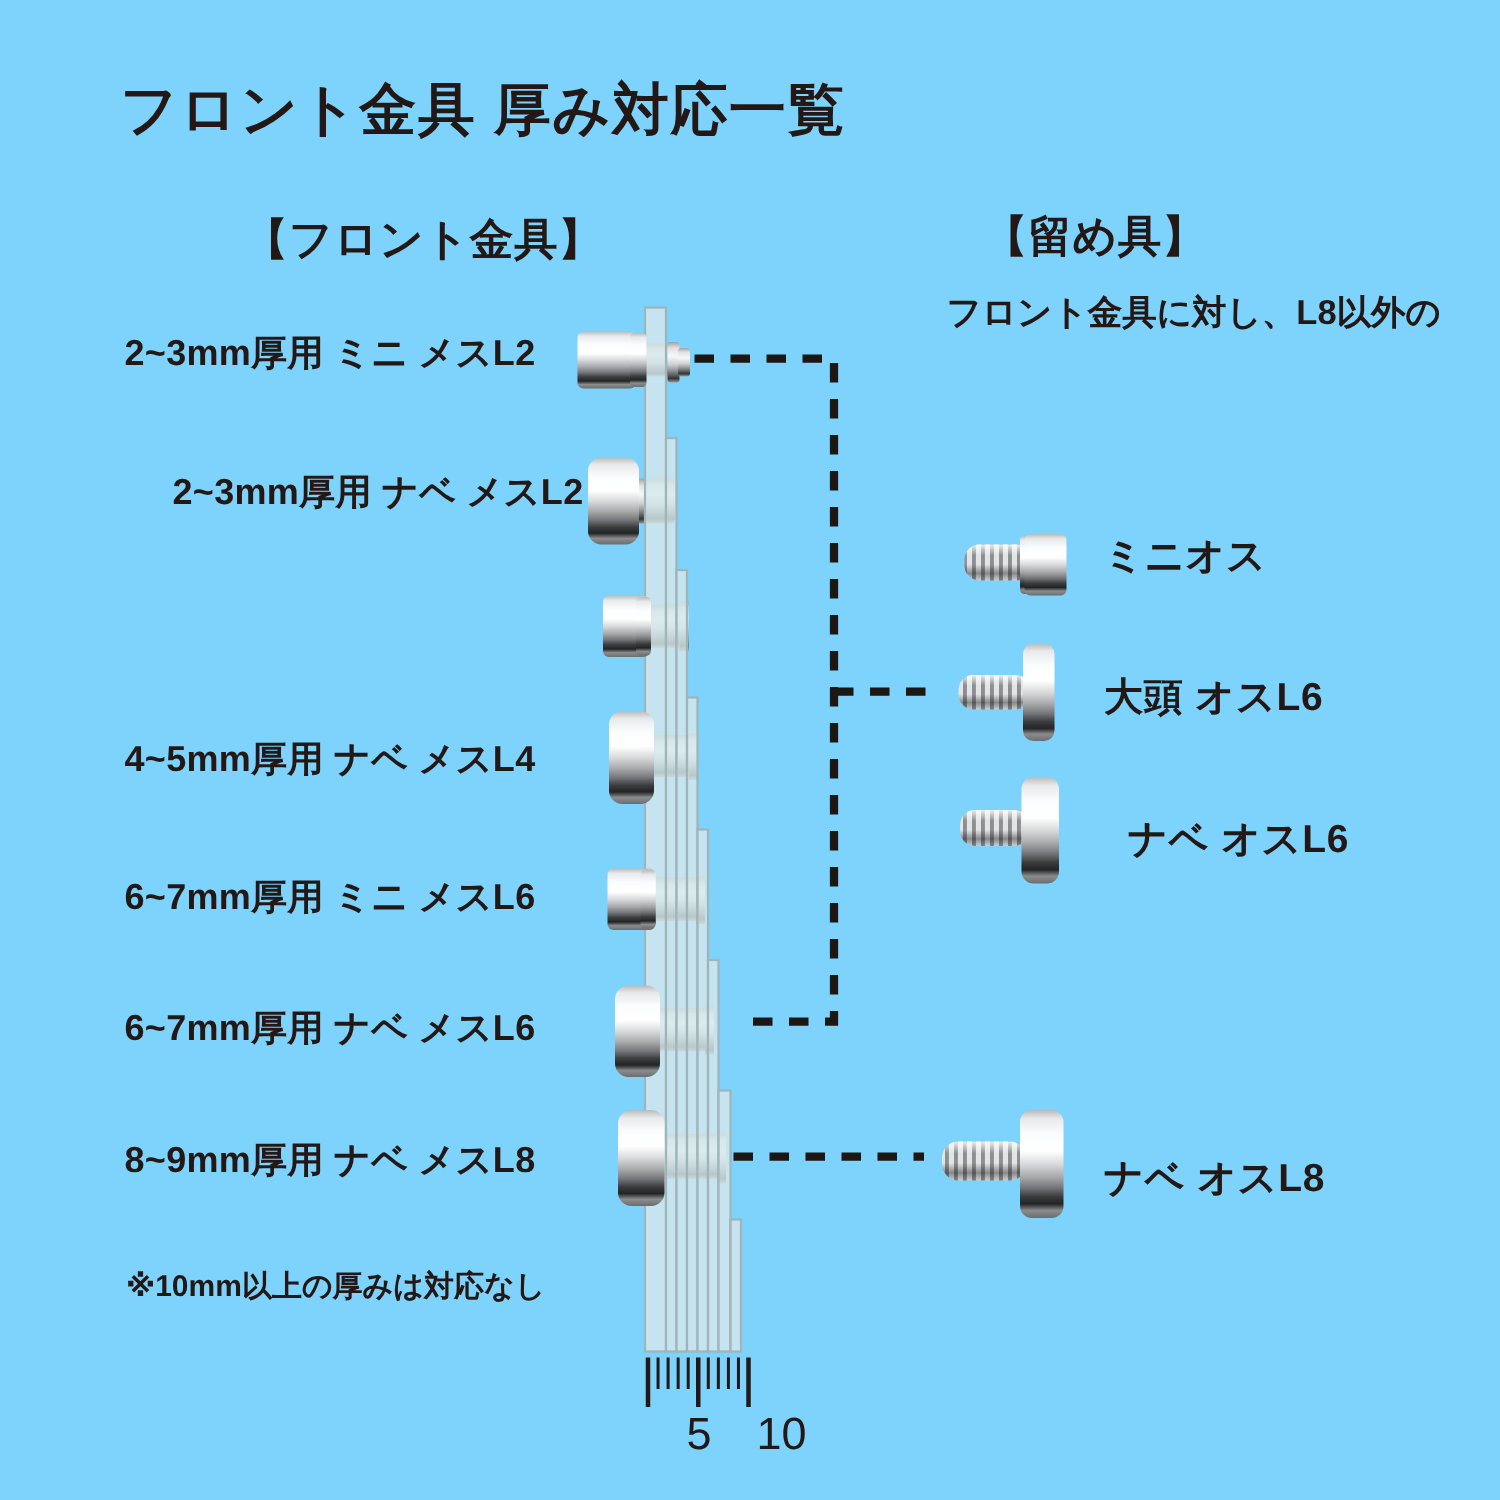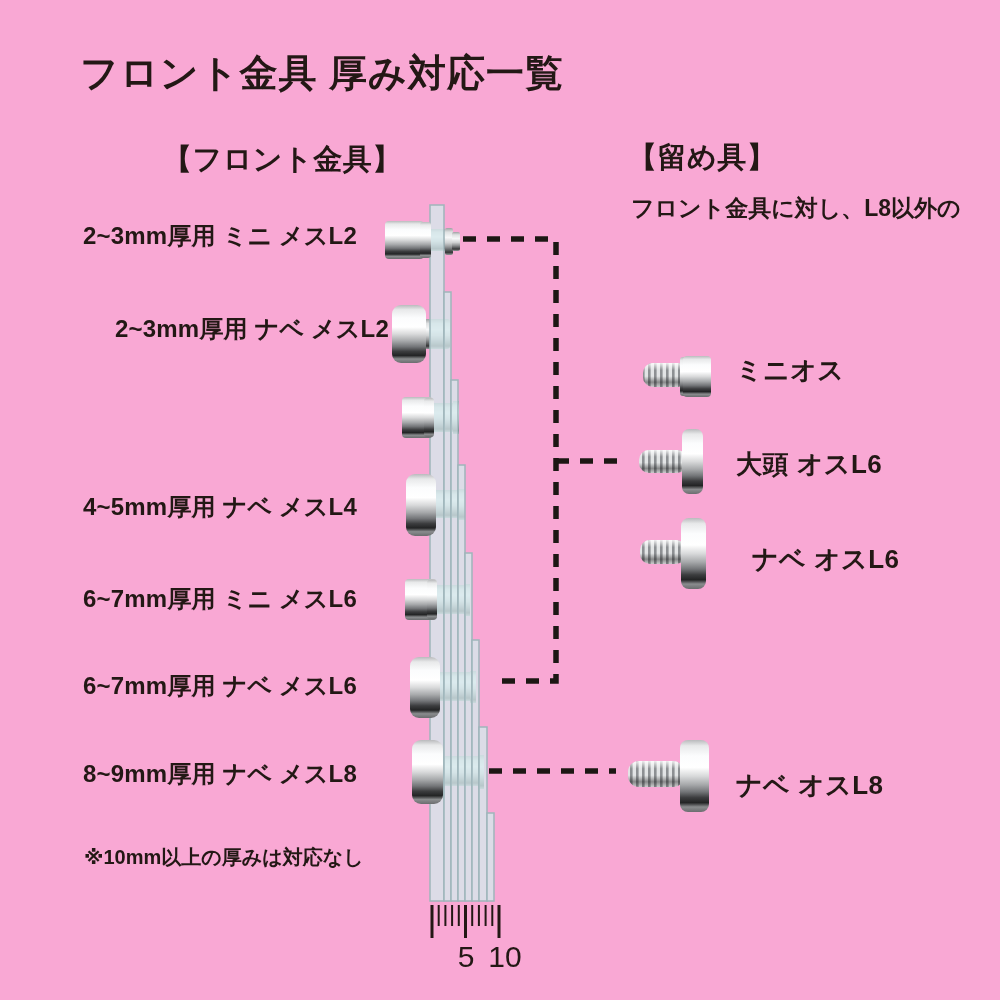--- a/index.html
+++ b/index.html
@@ -10,7 +10,7 @@
   }
   html,body{margin:0;padding:0;background:#ffffff;}
   .stage{
-    position:relative;width:1000px;height:1000px;background:#f9a8d4;overflow:hidden;
+    position:relative;width:1000px;height:1000px;background:#7dd3fc;overflow:hidden;
     font-family:"Liberation Sans","DejaVu Sans",sans-serif;color:var(--text);
   }
   .abs{position:absolute;white-space:nowrap;}

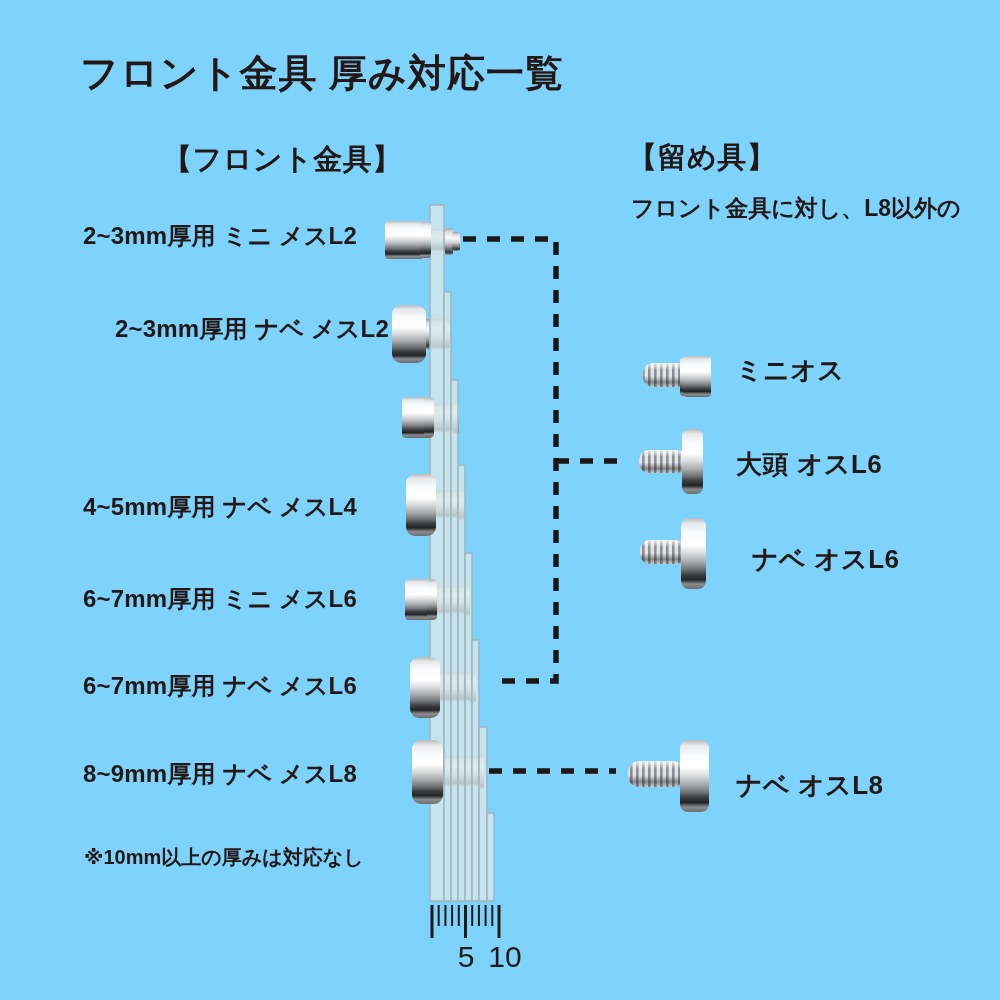--- a/index.html
+++ b/index.html
@@ -173,7 +173,7 @@
   <div class="abs page-title" style="left:80px;top:48px;">フロント金具 厚み対応一覧</div>
 
   <div class="abs section-header" style="left:123px;top:140px;margin-left:40px;">【フロント金具】</div>
-  <div class="abs section-header" style="left:628px;top:138px;">【留め具】</div>
+  <div class="abs section-header" style="left:656px;top:138px;">【留め具】</div>
 
   <div class="abs desc-line" style="left:631px;top:193px;">フロント金具に対し、L8以外の</div>
 

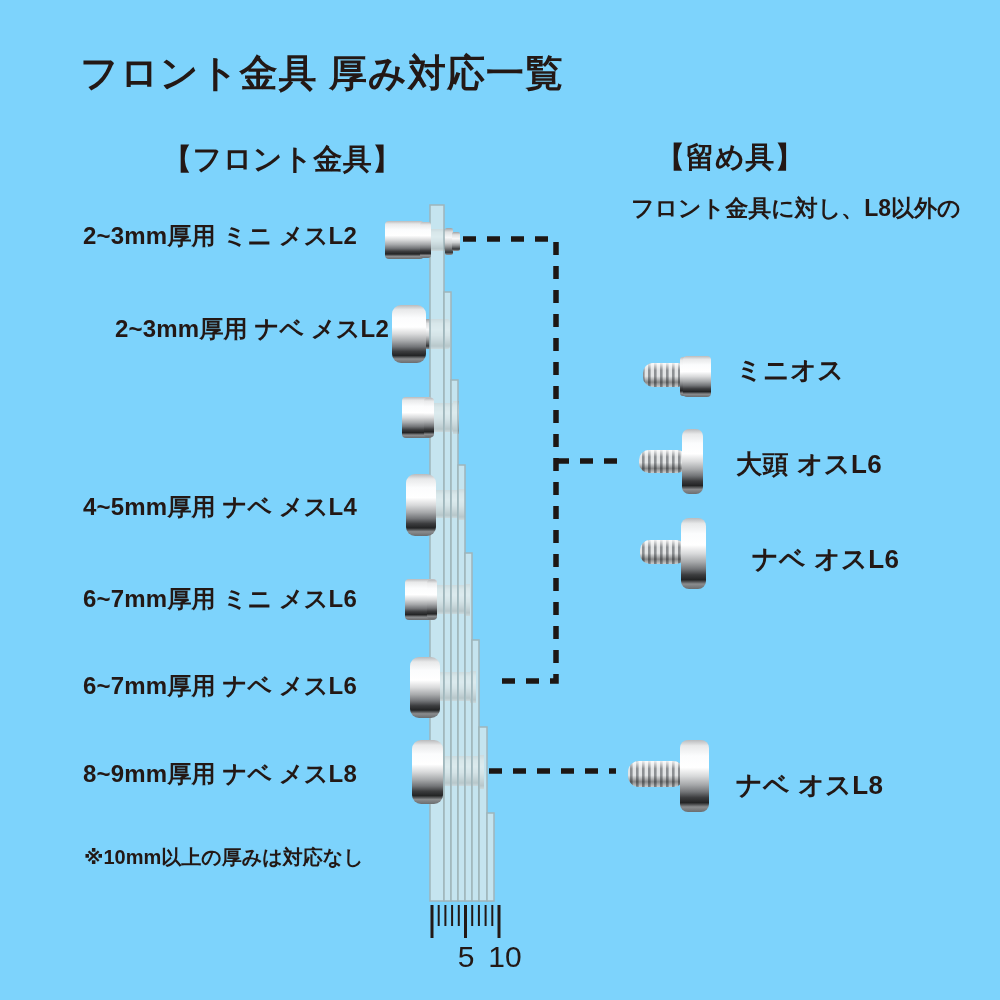--- a/index.html
+++ b/index.html
@@ -192,7 +192,7 @@
   <div class="abs stopper-label" style="left:736px;top:768px;">ナベ オスL8</div>
 
   <div class="abs ruler-num" style="left:466px;top:940px;">5</div>
-  <div class="abs ruler-num" style="left:505px;top:940px;">10</div>
+  <div class="abs ruler-num" style="left:521px;top:940px;">10</div>
 </div>
 
 </body></html>

